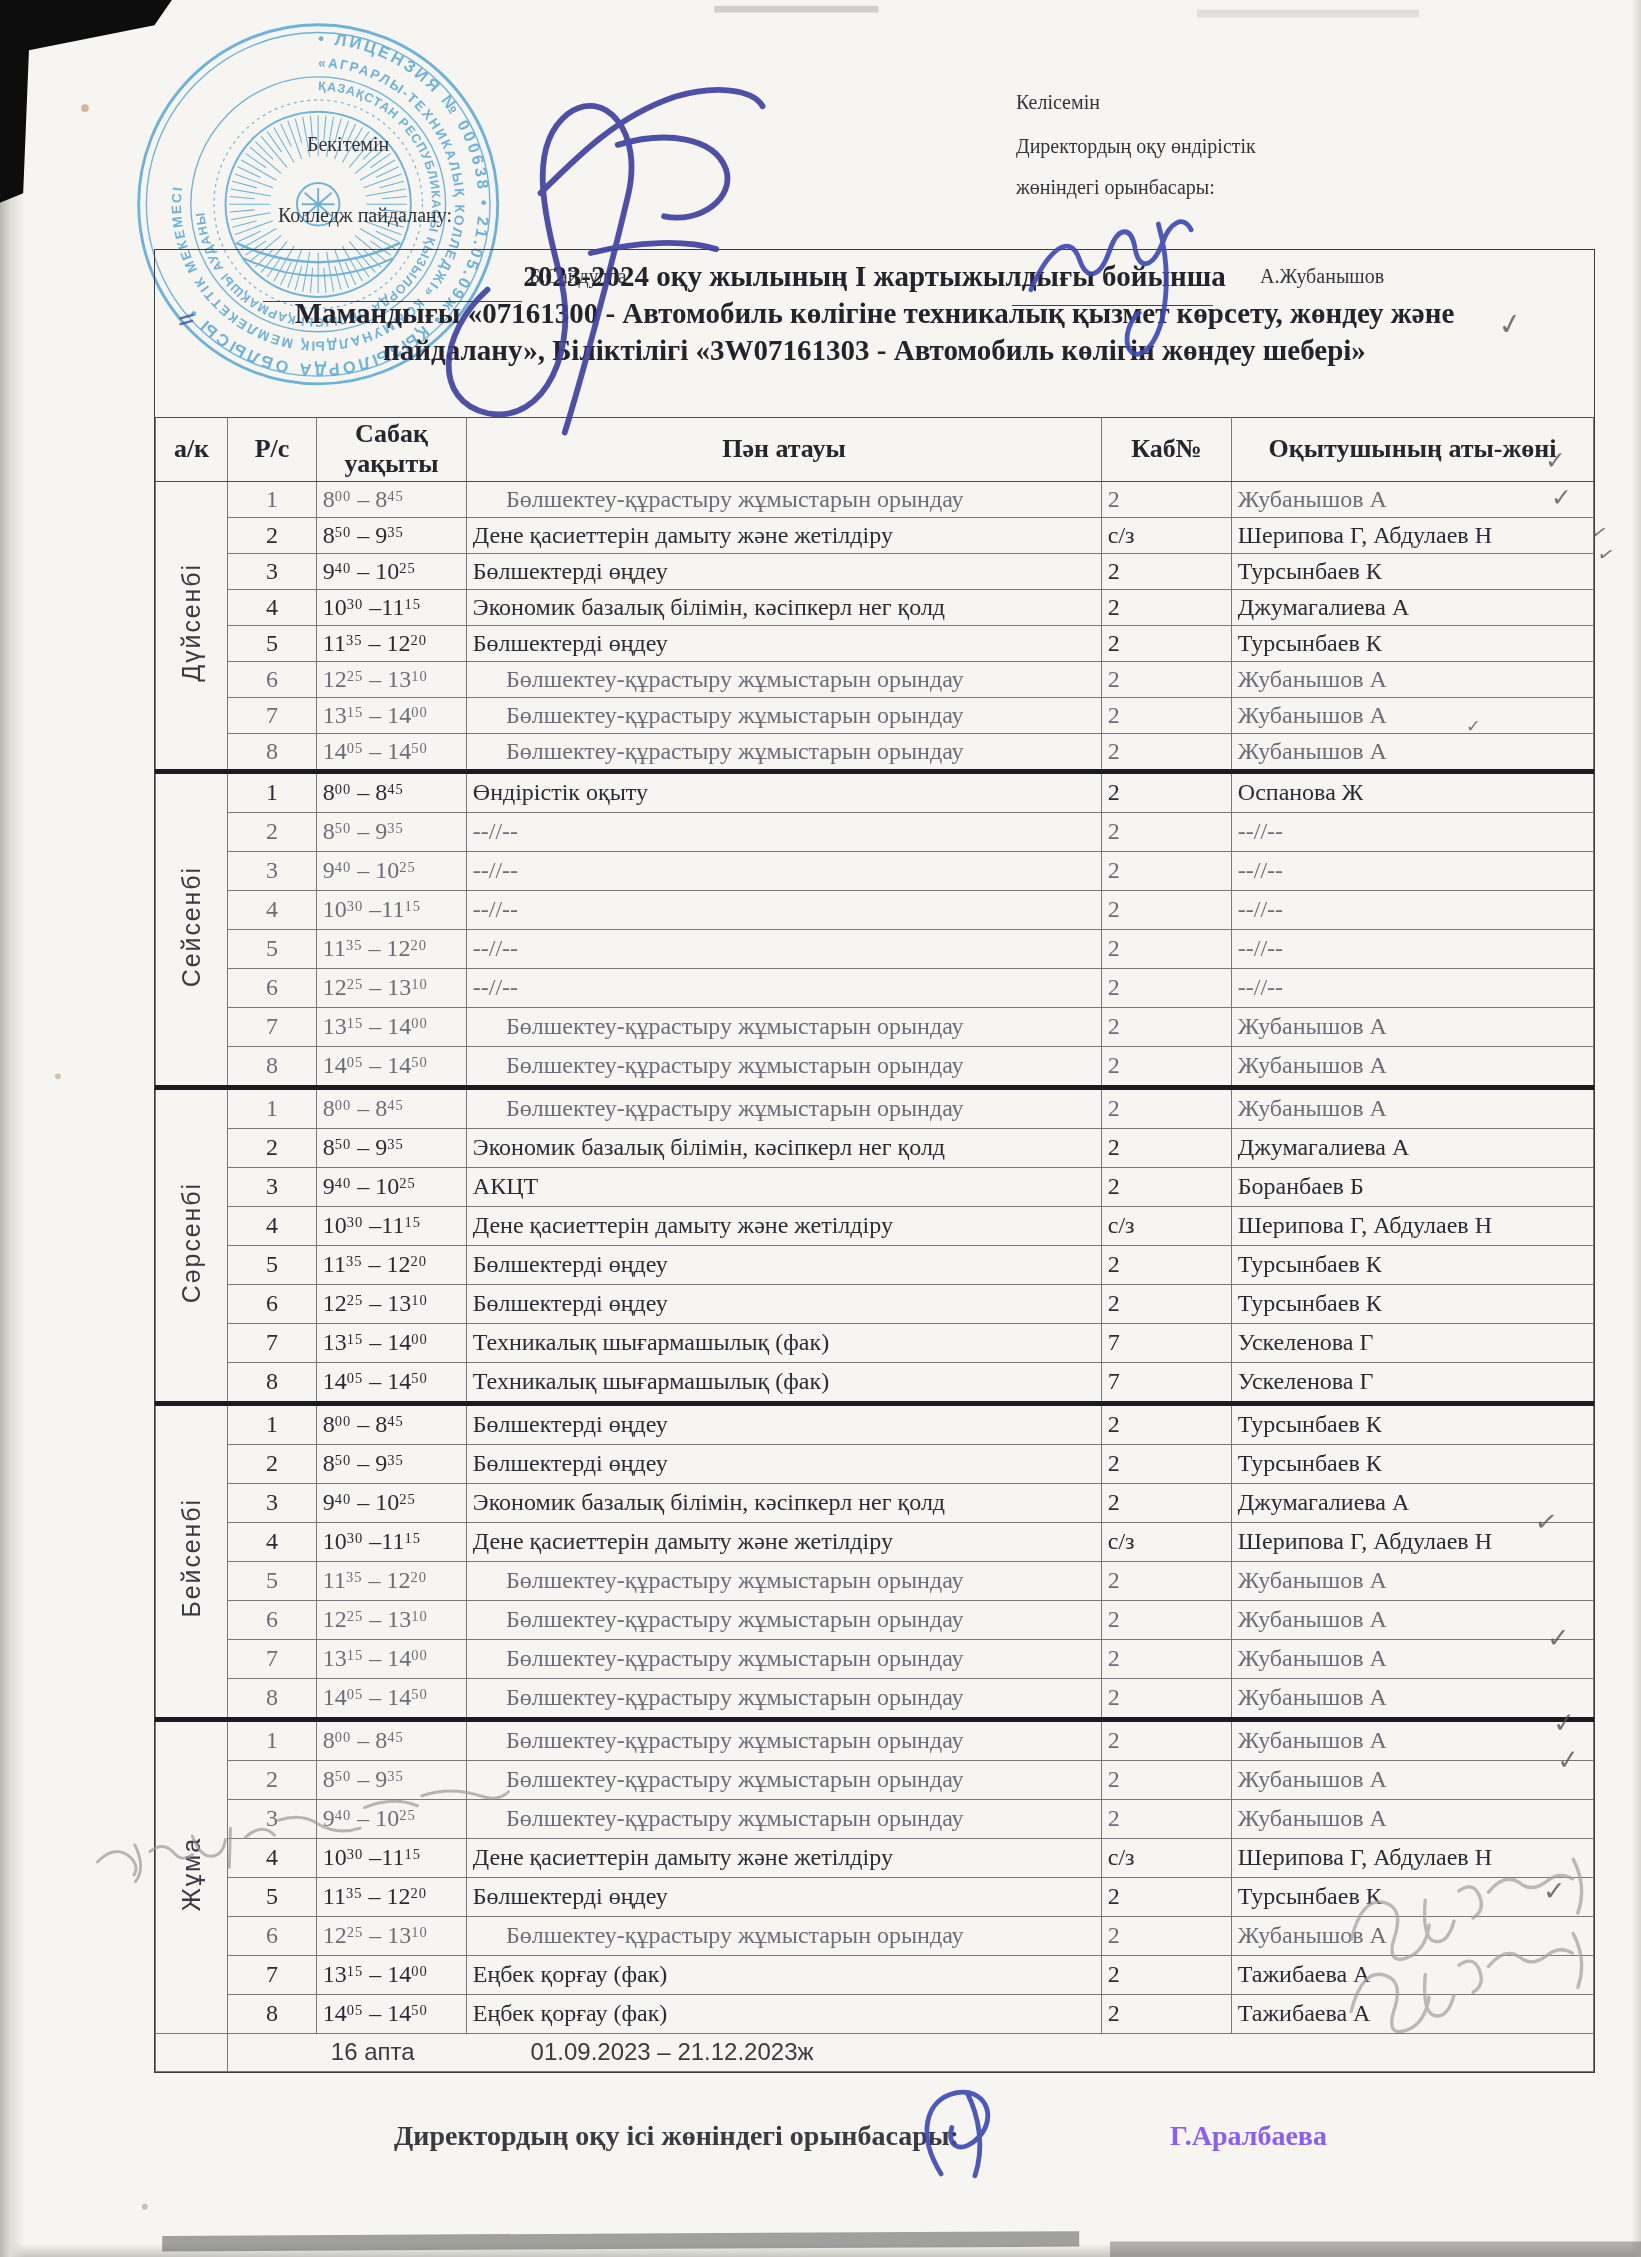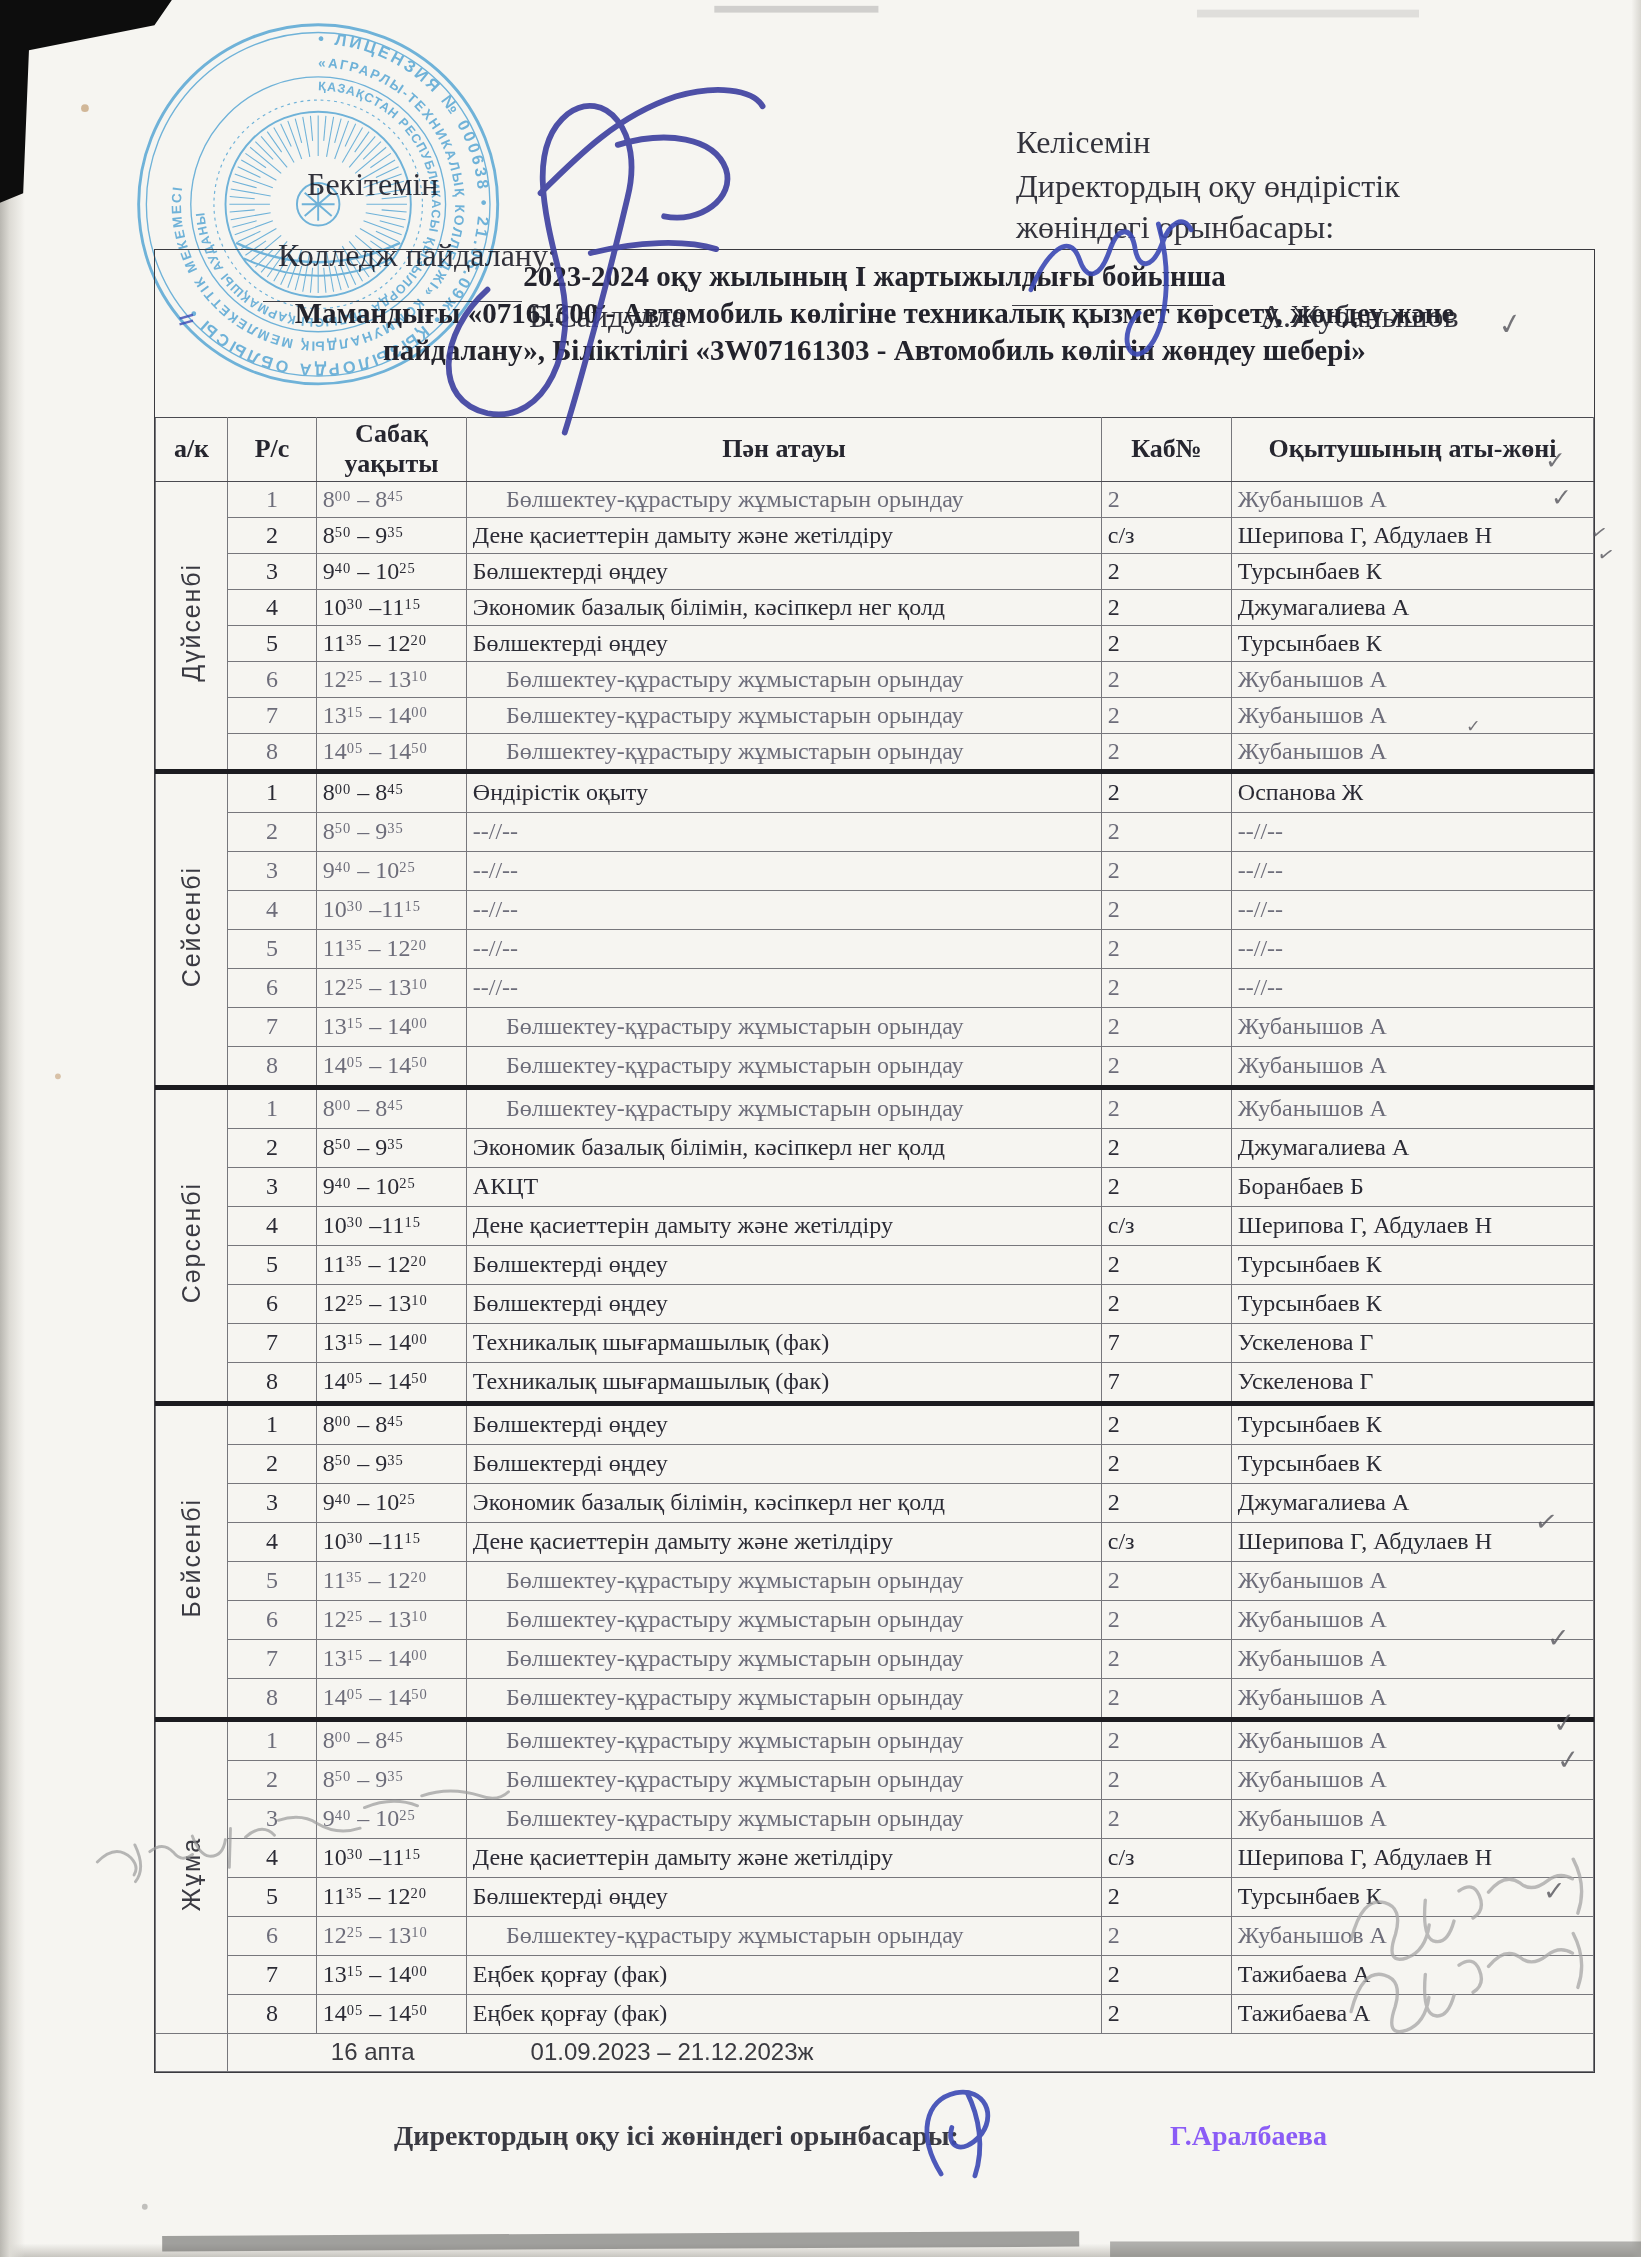--- a/index.html
+++ b/index.html
@@ -19,7 +19,7 @@
   .abs{position:absolute;}
 
   
-  .appr{font-size:32px;line-height:35px;color:#33333c;margin-top:40px;}
+  .appr{font-size:20px;line-height:35px;color:#33333c;}
   .underline{border-bottom:1.9px solid #3f3f46;height:0;}
 
   

